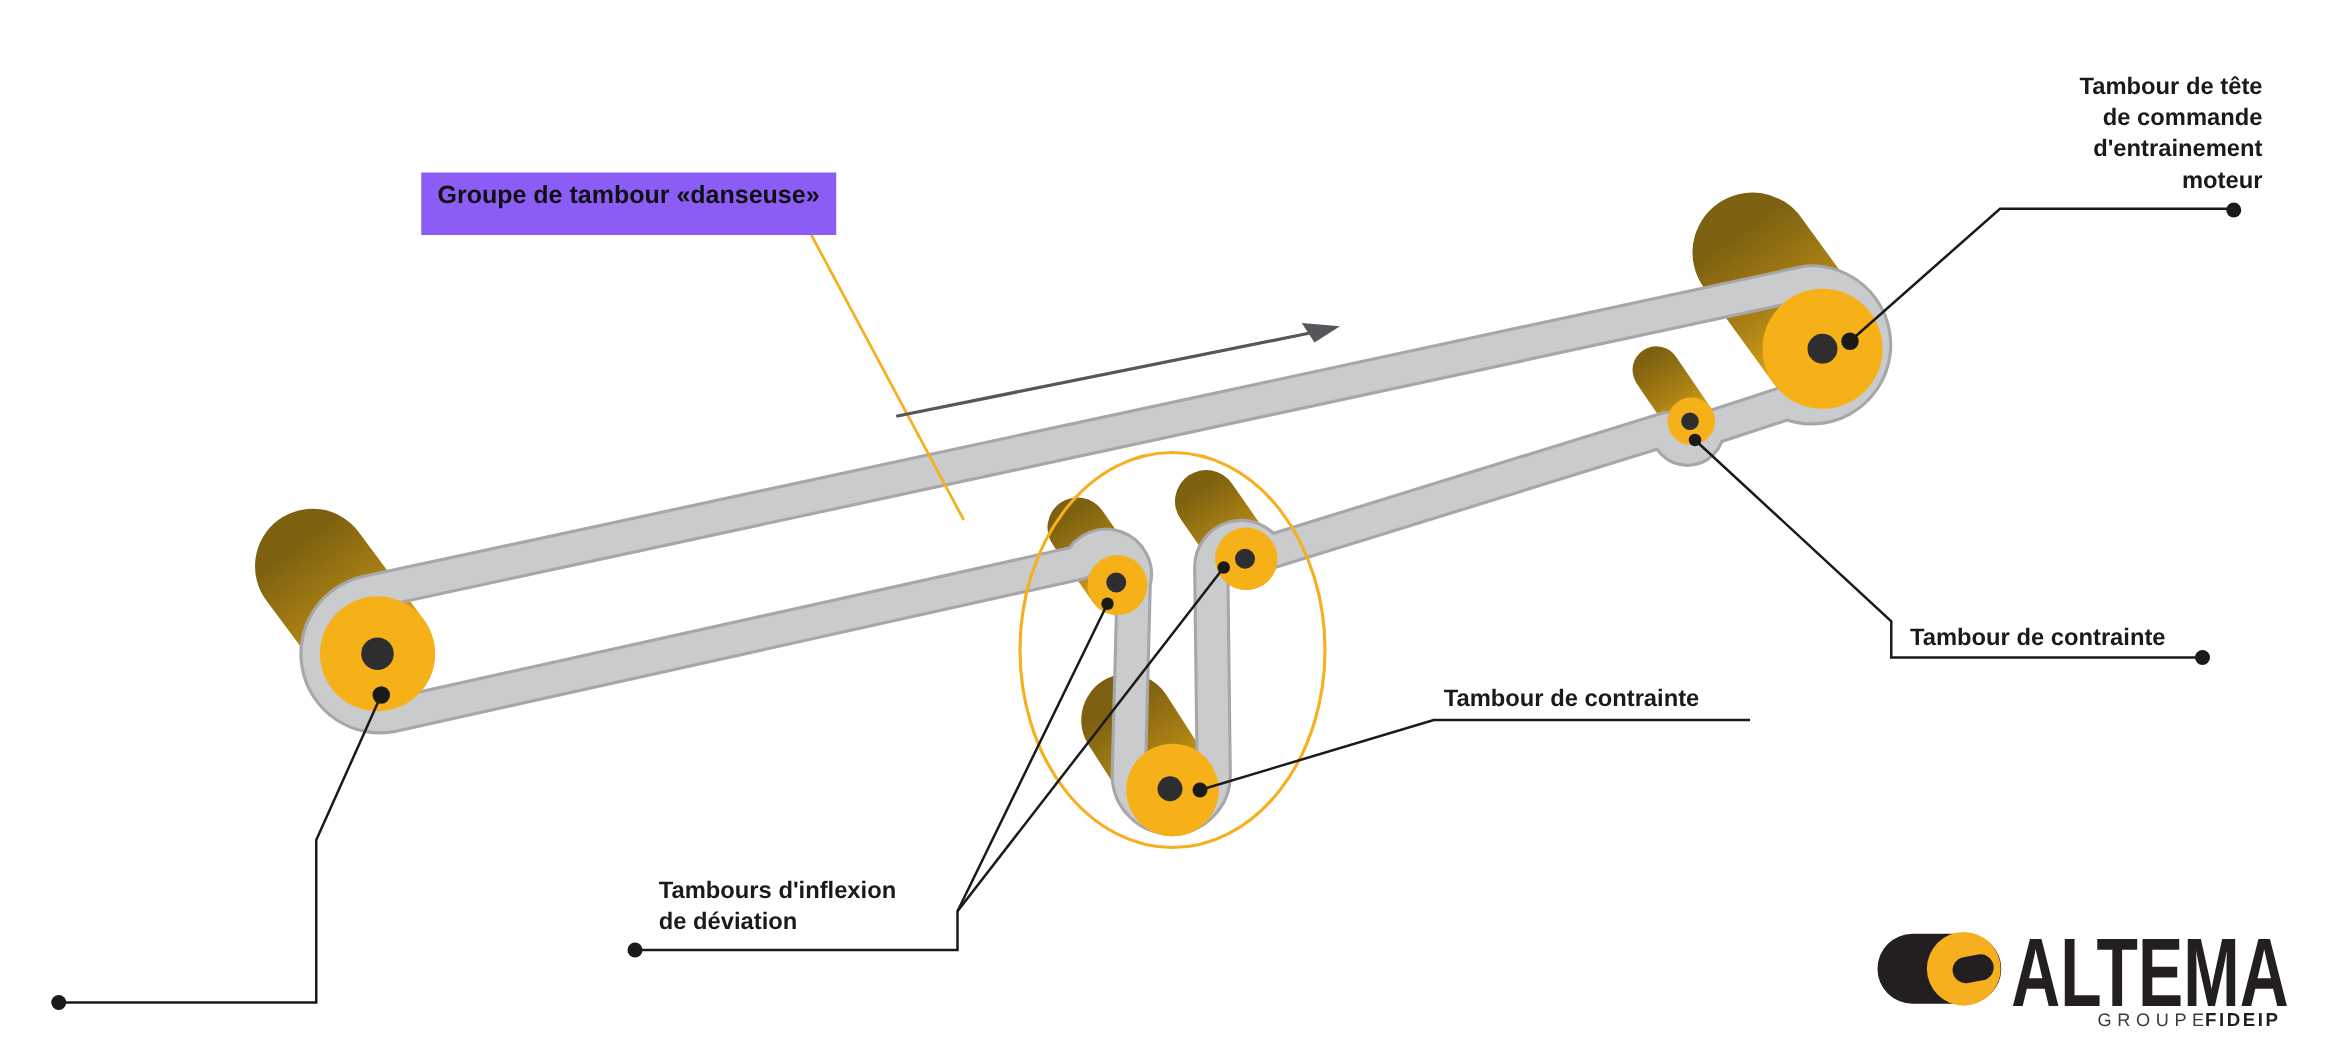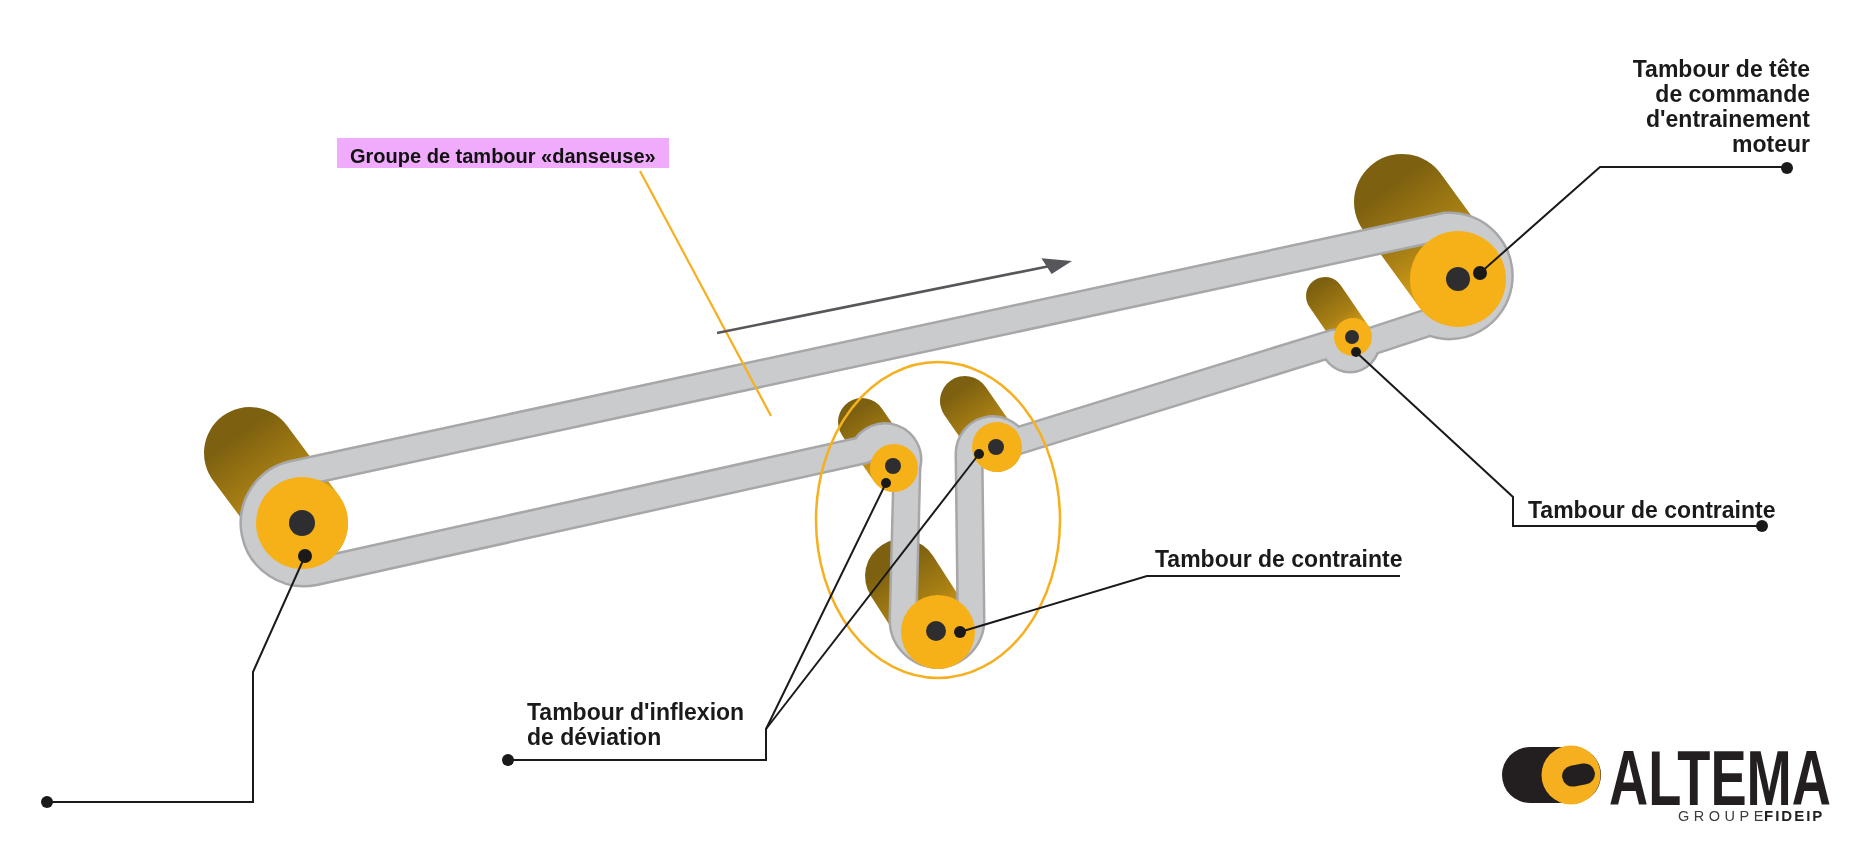--- a/index.html
+++ b/index.html
@@ -7,7 +7,7 @@
        font-family:"Liberation Sans",sans-serif;}
   #stage{position:absolute;left:0;top:0;width:1873px;height:850px;}
   svg{position:absolute;left:0;top:0;}
-  .label{position:absolute;font-weight:700;font-size:23px;line-height:25px;
+  .label{position:absolute;font-weight:700;font-size:19px;line-height:25px;
          color:#1a1a1a;white-space:pre-line;}
   .label.right{text-align:right;}
   .tag{position:absolute;left:337px;top:138px;background:#f0abfc;color:#111;

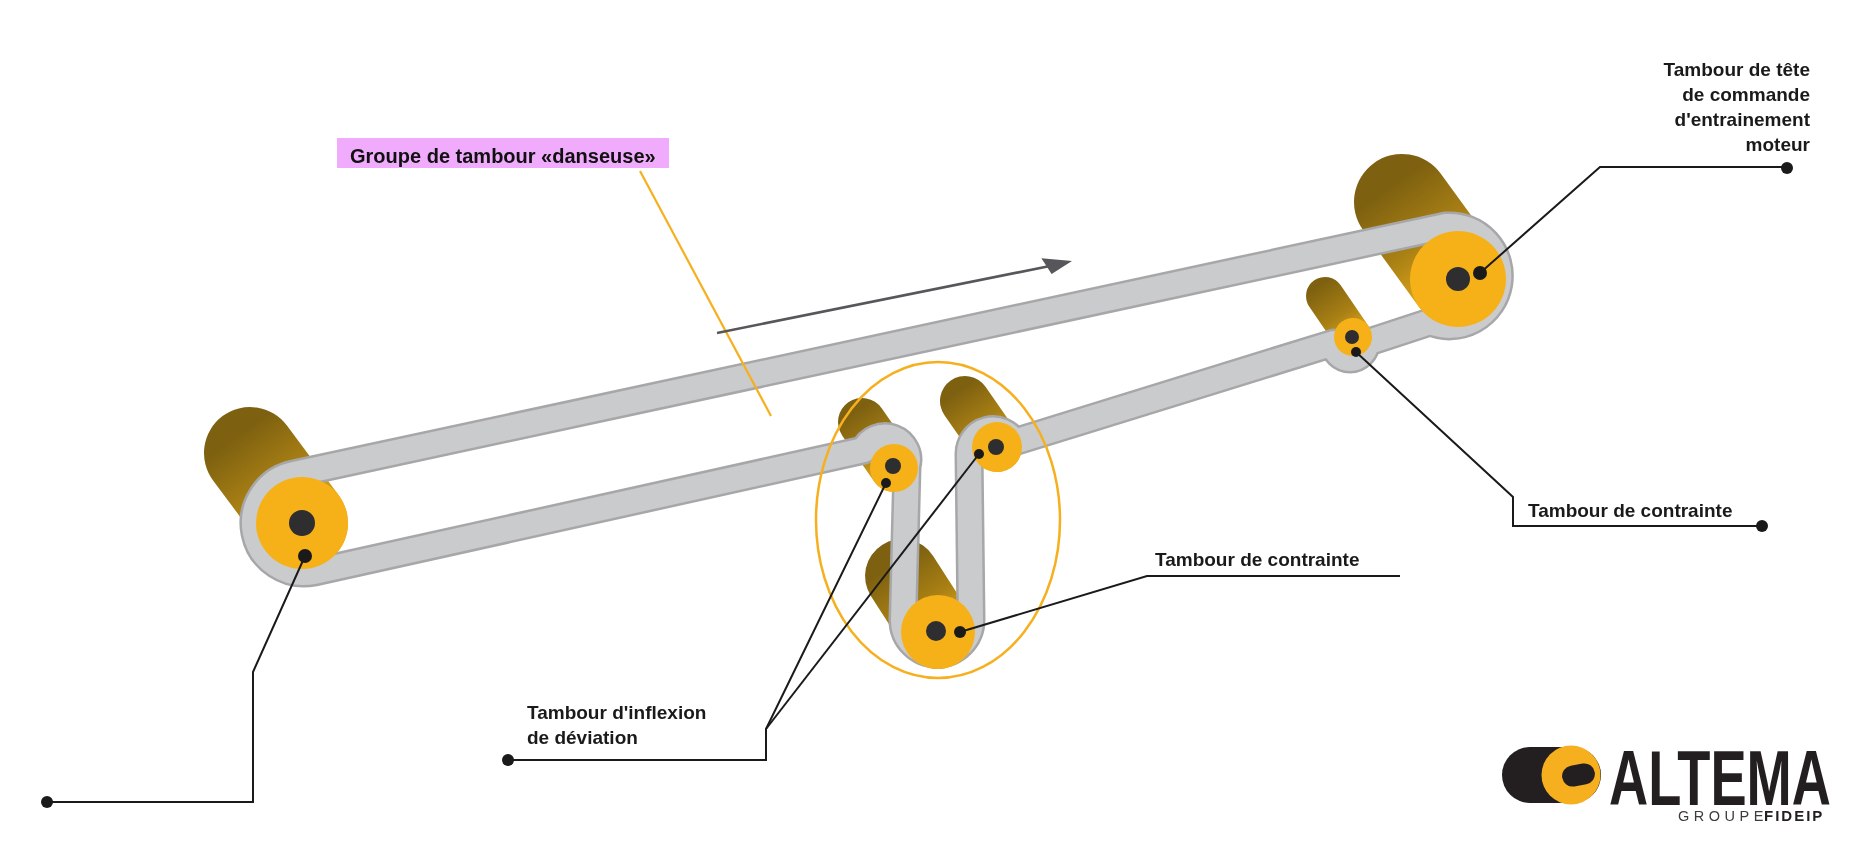--- a/index.html
+++ b/index.html
@@ -10,8 +10,8 @@
   .label{position:absolute;font-weight:700;font-size:19px;line-height:25px;
          color:#1a1a1a;white-space:pre-line;}
   .label.right{text-align:right;}
-  .tag{position:absolute;left:337px;top:138px;background:#f0abfc;color:#111;
-       font-weight:700;font-size:20px;padding:7px 13px 0 13px;white-space:nowrap;}
+  .tag{position:absolute;left:337px;top:138px;background:#8b5cf6;color:#111;
+       font-weight:700;font-size:20px;padding:7px 13px 20px 13px;white-space:nowrap;}
   #head-label{left:1560px;top:57px;width:250px;}
   #contrainte-label{left:1528px;top:498px;text-align:right;}
   #contrepoids-label{left:1155px;top:547px;}

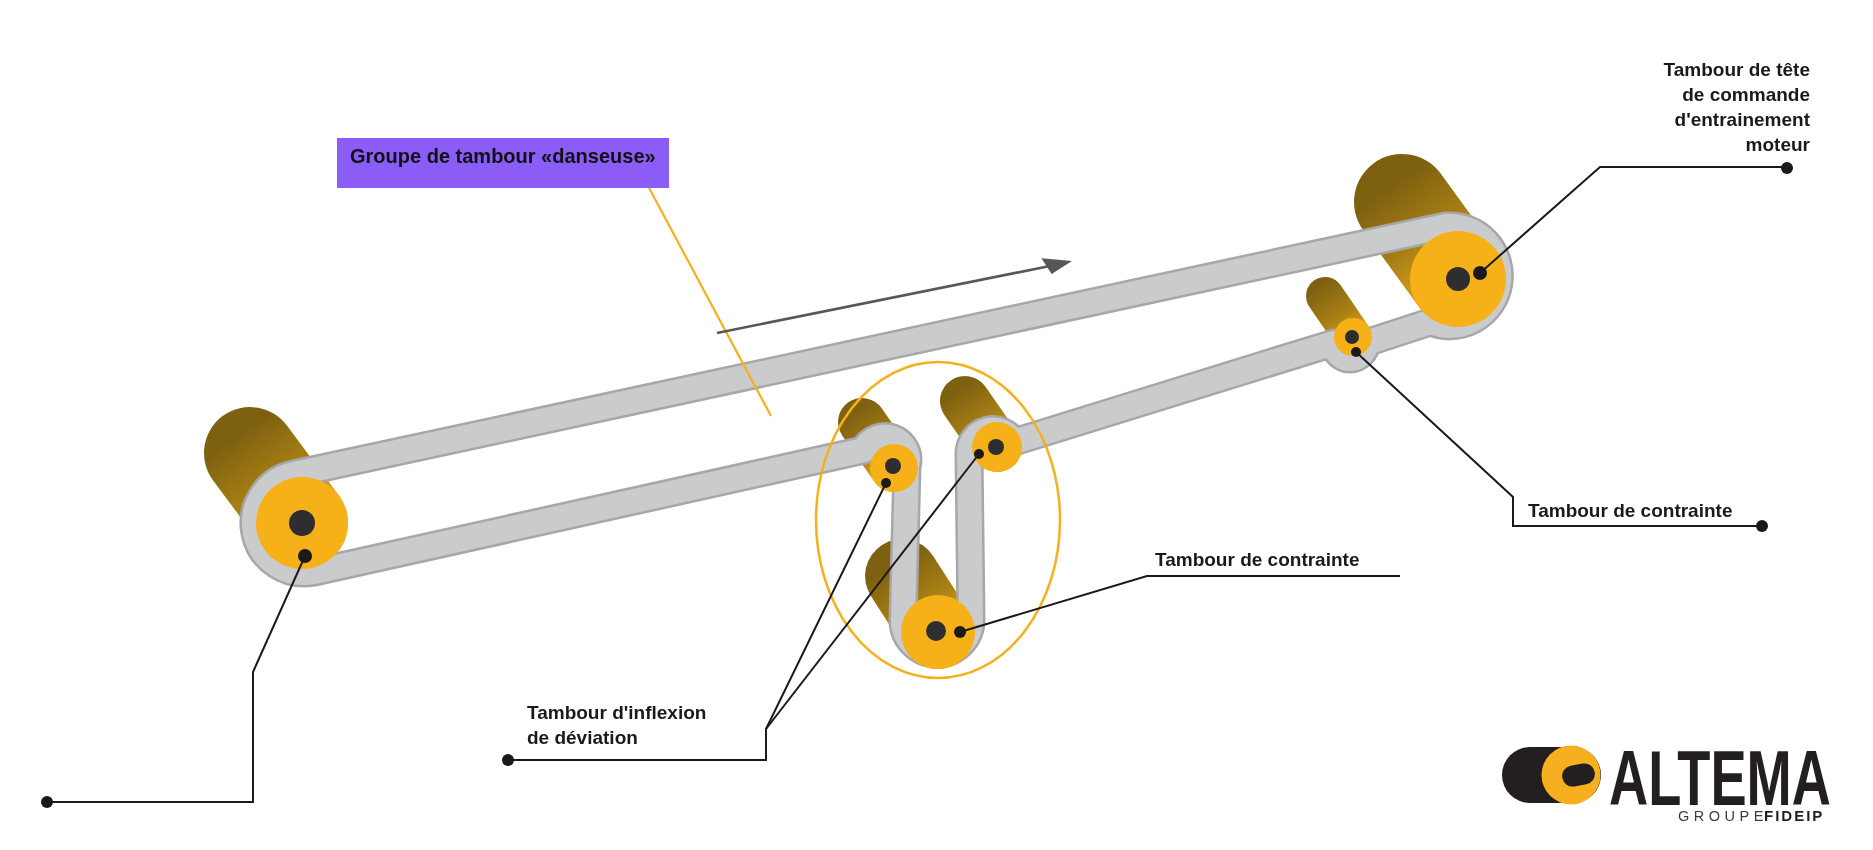--- a/index.html
+++ b/index.html
@@ -141,7 +141,7 @@
 
 <div class="label" id="contrepoids-label">Tambour de contrainte</div>
 
-<div class="label" id="inflexion-label">Tambour d'inflexion
+<div class="label" id="inflexion-label">Tambours d'inflexion
 de déviation</div>
 
 

